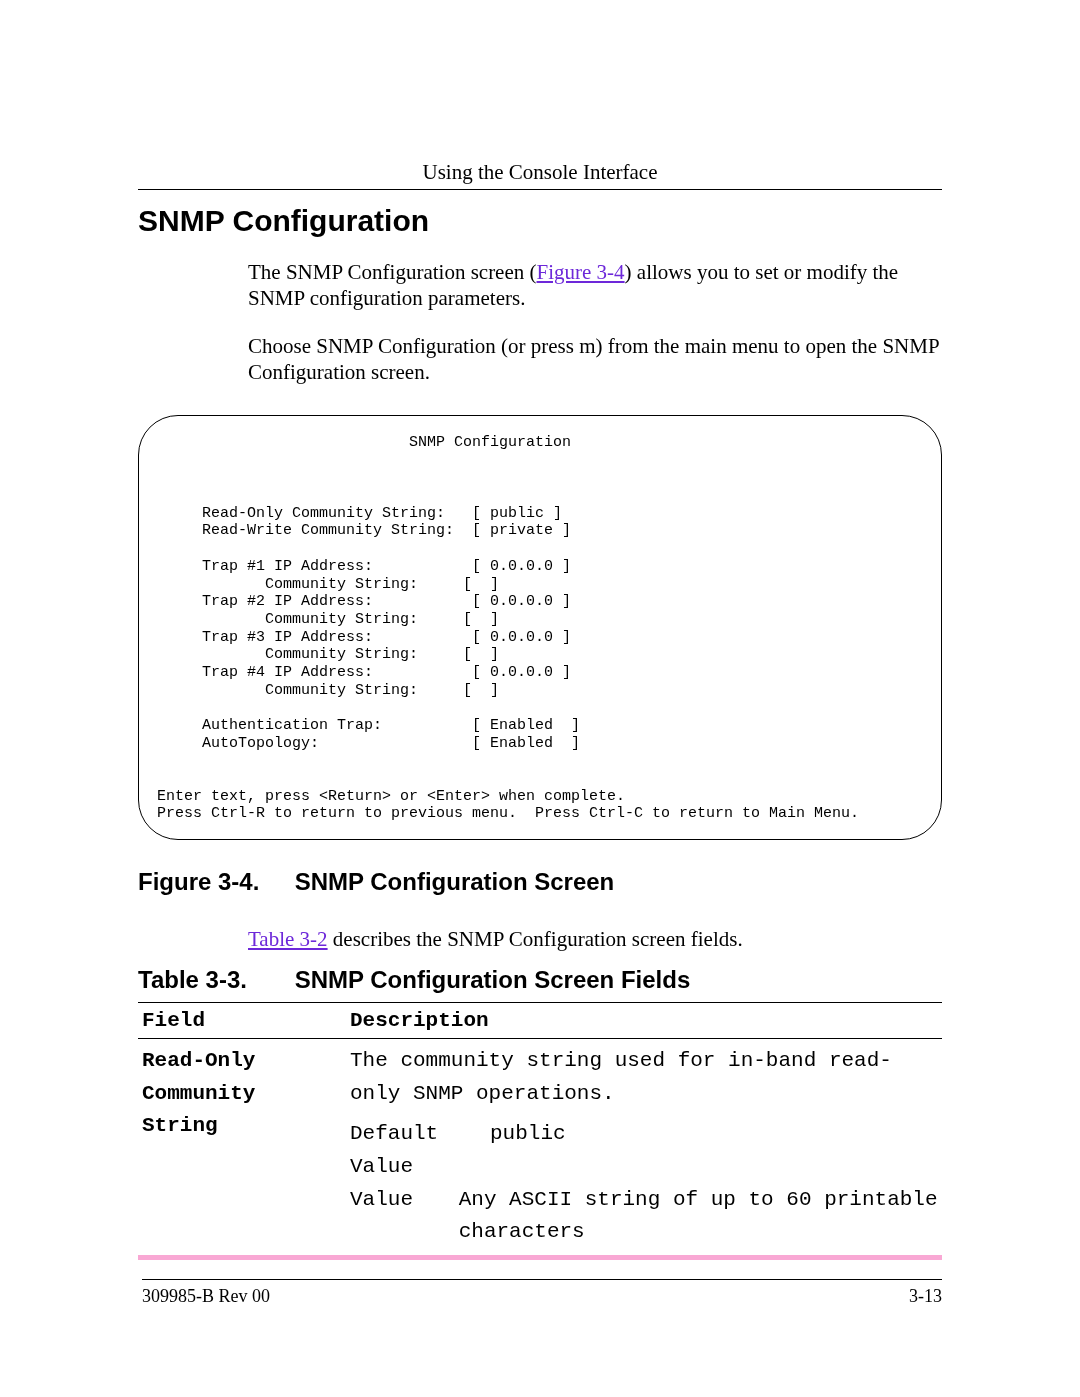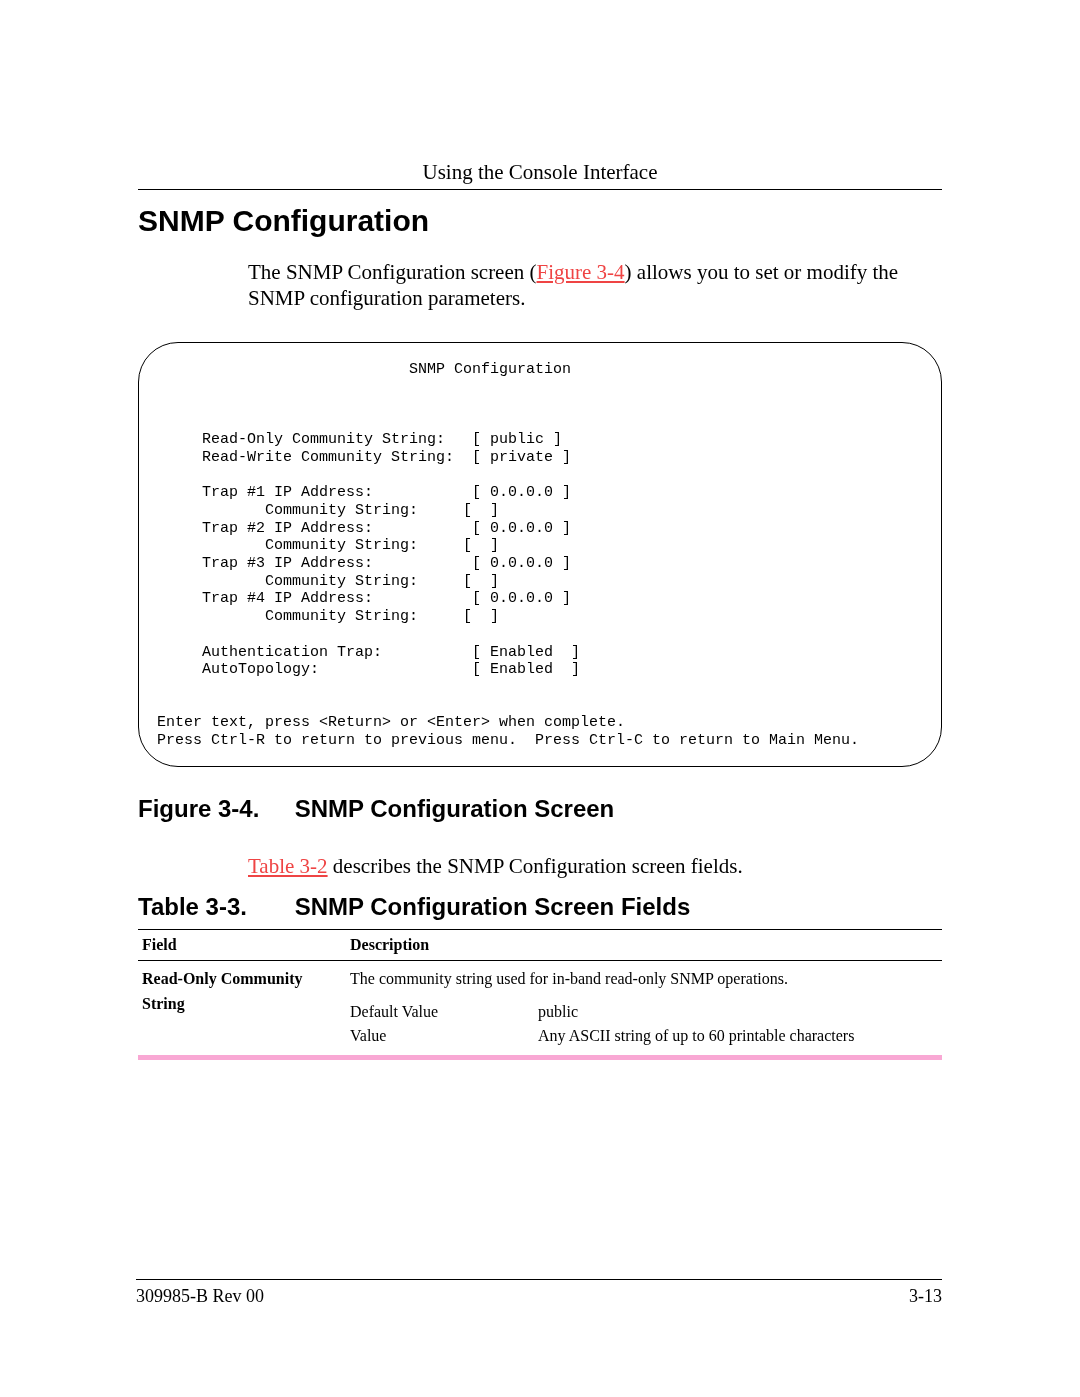--- a/index.html
+++ b/index.html
@@ -42,7 +42,7 @@
     margin-bottom: 14px;
   }
   a.link {
-    color: #ef4444;
+    color: #6d28d9;
   }
   .screen-box {
     border: 1.5px solid #000;

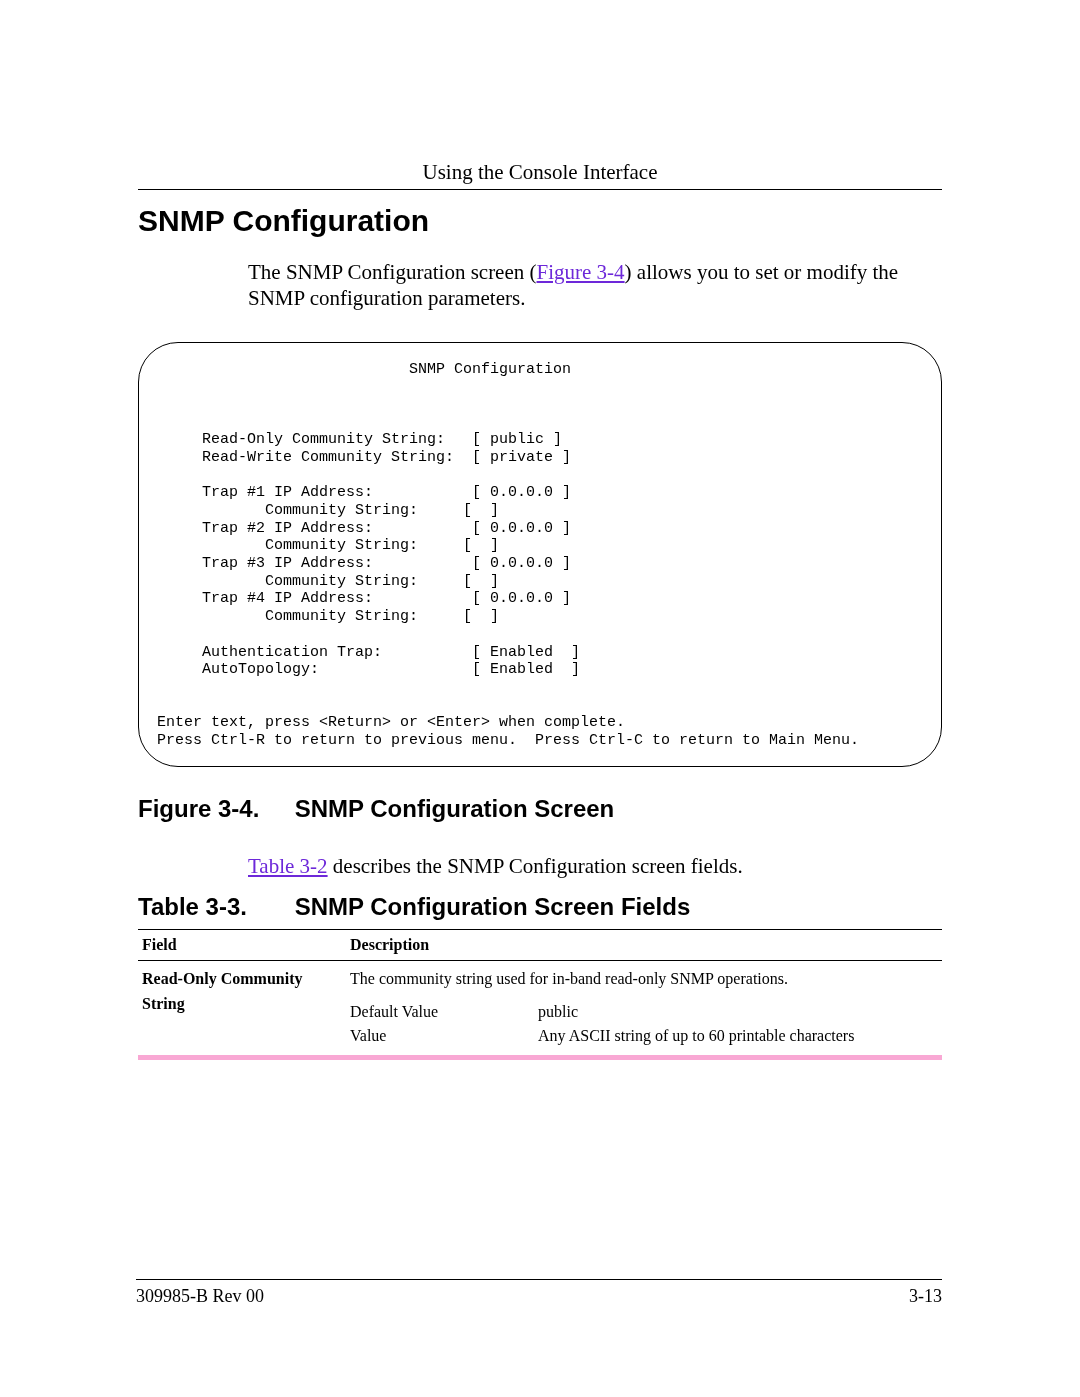--- a/index.html
+++ b/index.html
@@ -139,6 +139,7 @@
     <span>The SNMP Configuration screen (</span><a href="#" class="link">Figure 3-4</a><span>) allows you to set or modify the SNMP configuration parameters.</span>
   </p>
 
+  <p class="body-para">Choose SNMP Configuration (or press m) from the main menu to open the SNMP Configuration screen.</p>
 
   <div class="screen-box">                            SNMP Configuration
 

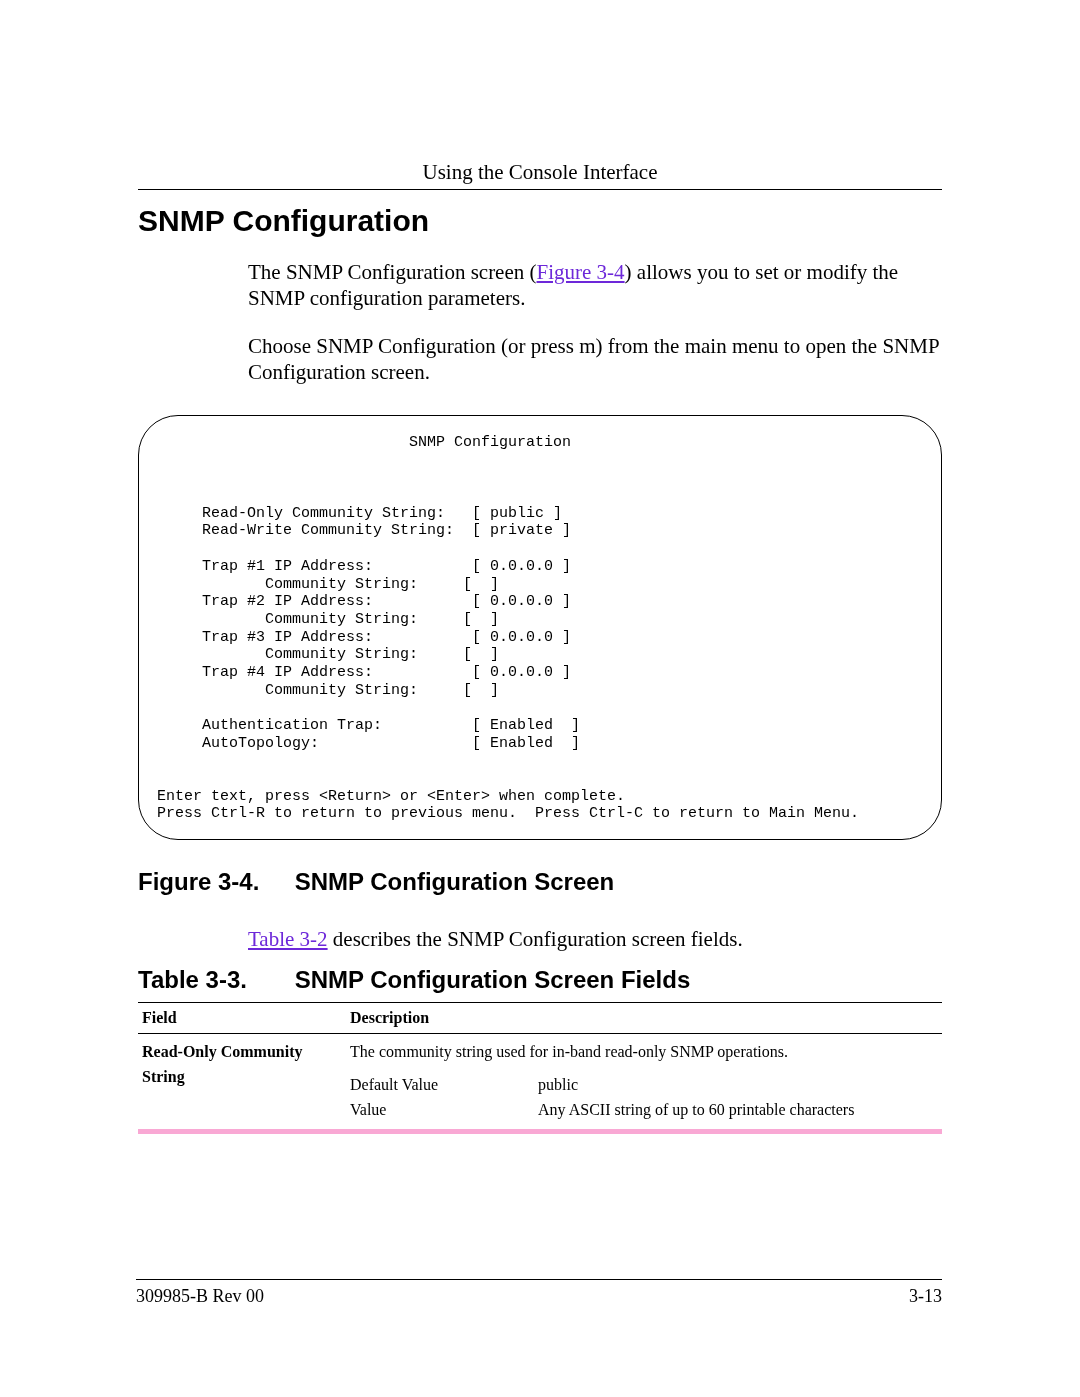--- a/index.html
+++ b/index.html
@@ -79,8 +79,8 @@
   table.fields {
     width: 100%;
     border-collapse: collapse;
-    font-family: Liberation Serif, serif;
-    font-size: 16px;
+    font-family: Liberation Mono, monospace;
+    font-size: 21px;
   }
   table.fields thead th {
     text-align: left;

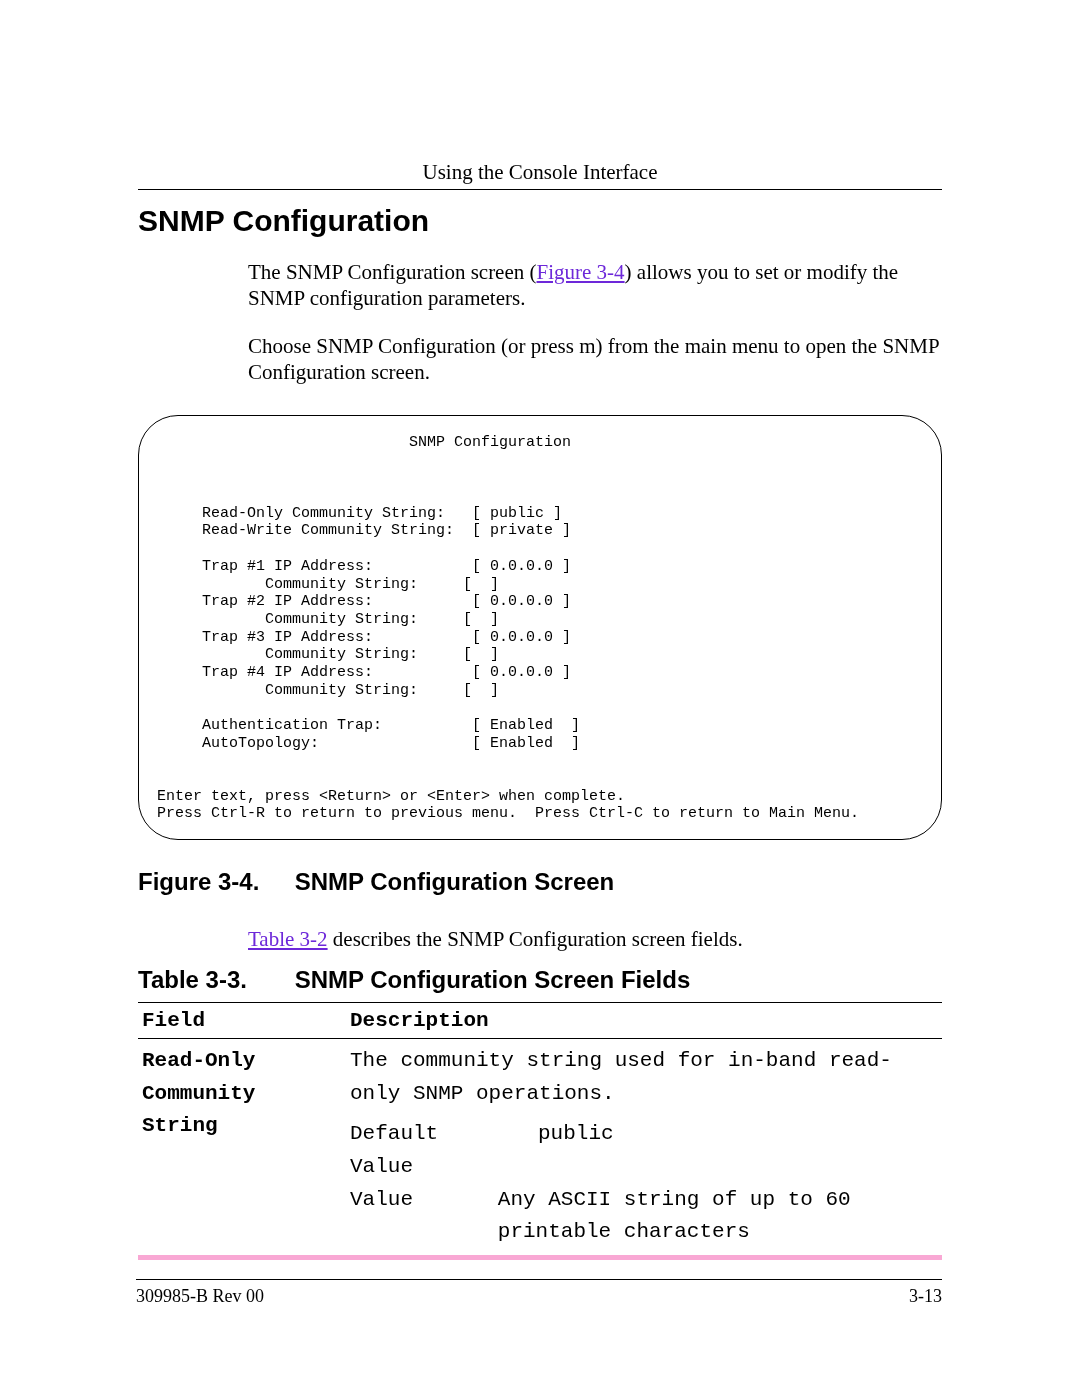--- a/index.html
+++ b/index.html
@@ -104,7 +104,6 @@
   }
   .desc-row {
     display: flex;
-    gap: 48px;
   }
   .desc-label {
     width: 140px;

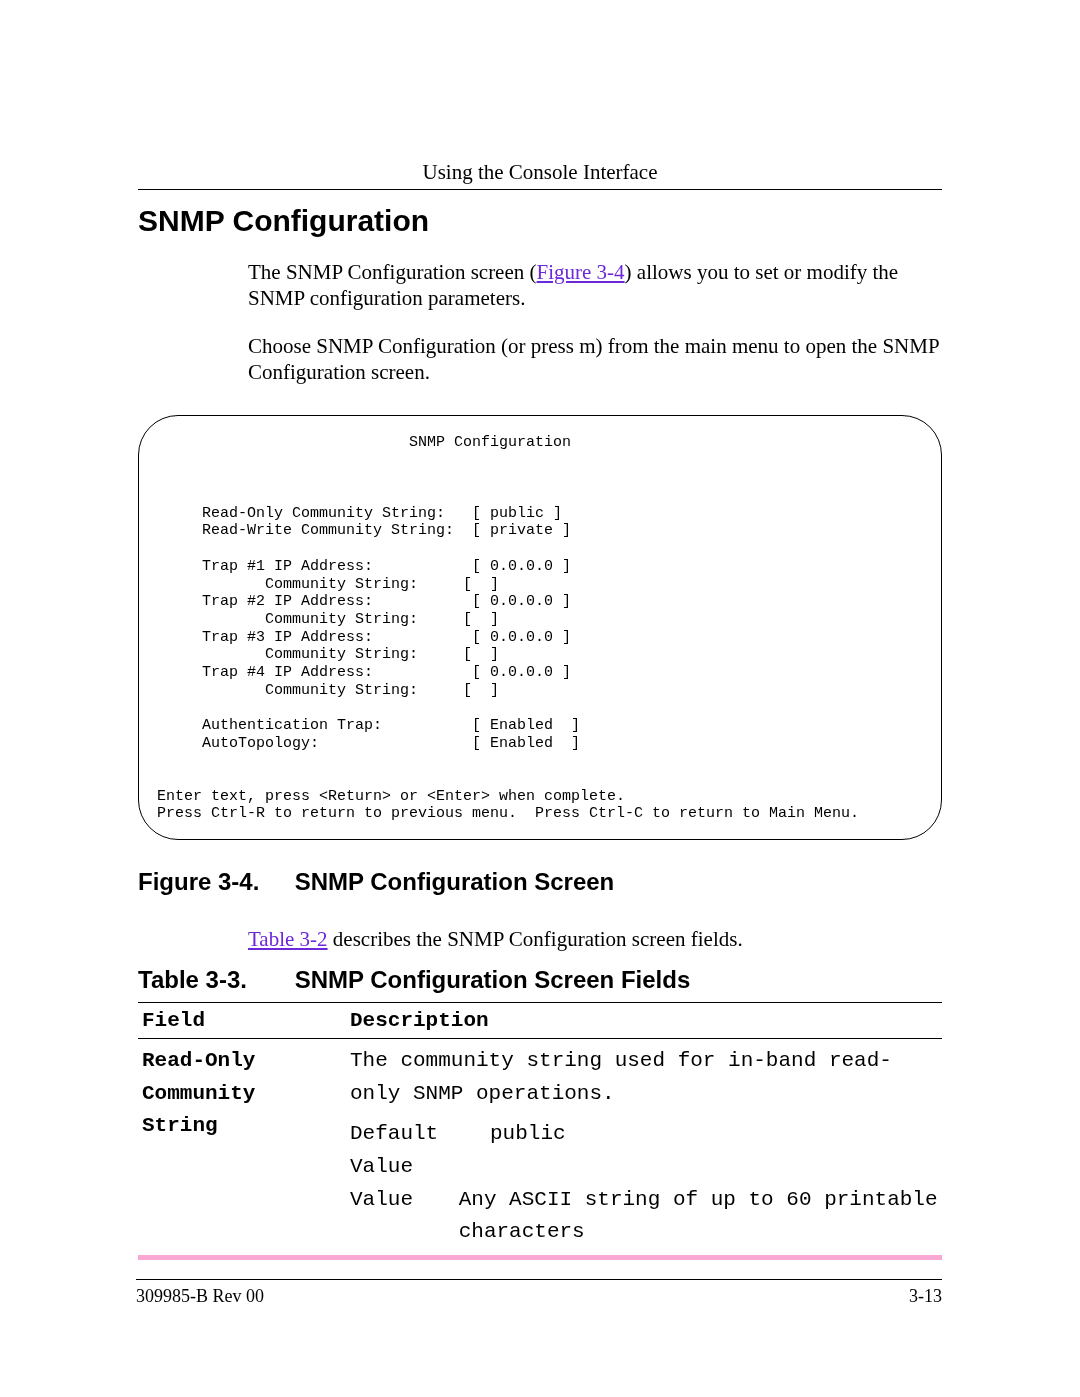--- a/index.html
+++ b/index.html
@@ -110,7 +110,7 @@
   }
   .footer {
     position: absolute;
-    left: 136px;
+    left: 142px;
     right: 138px;
     bottom: 90px;
   }

